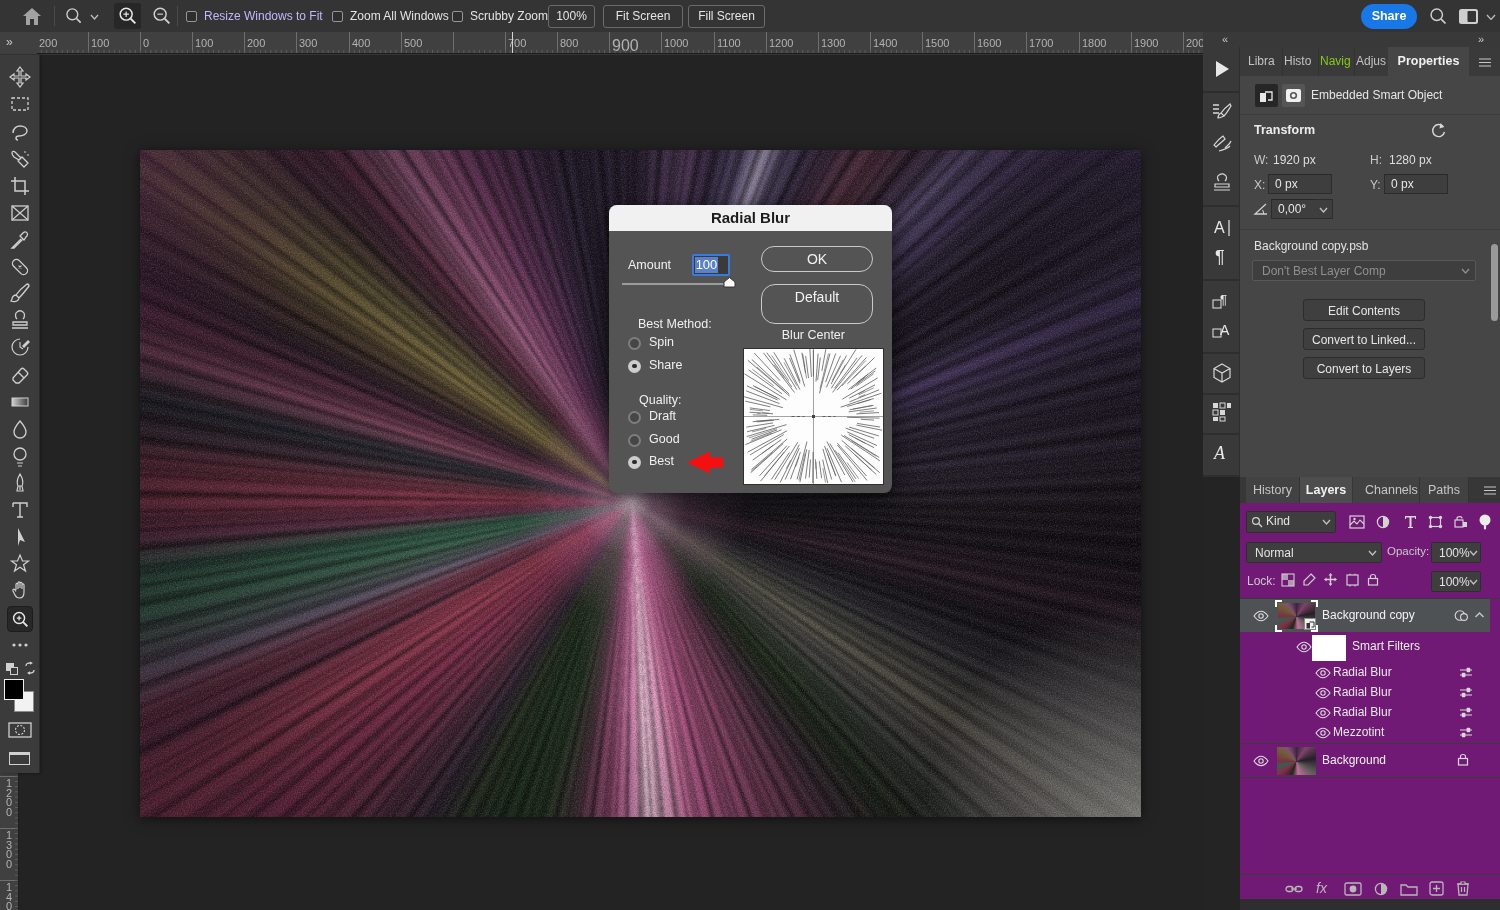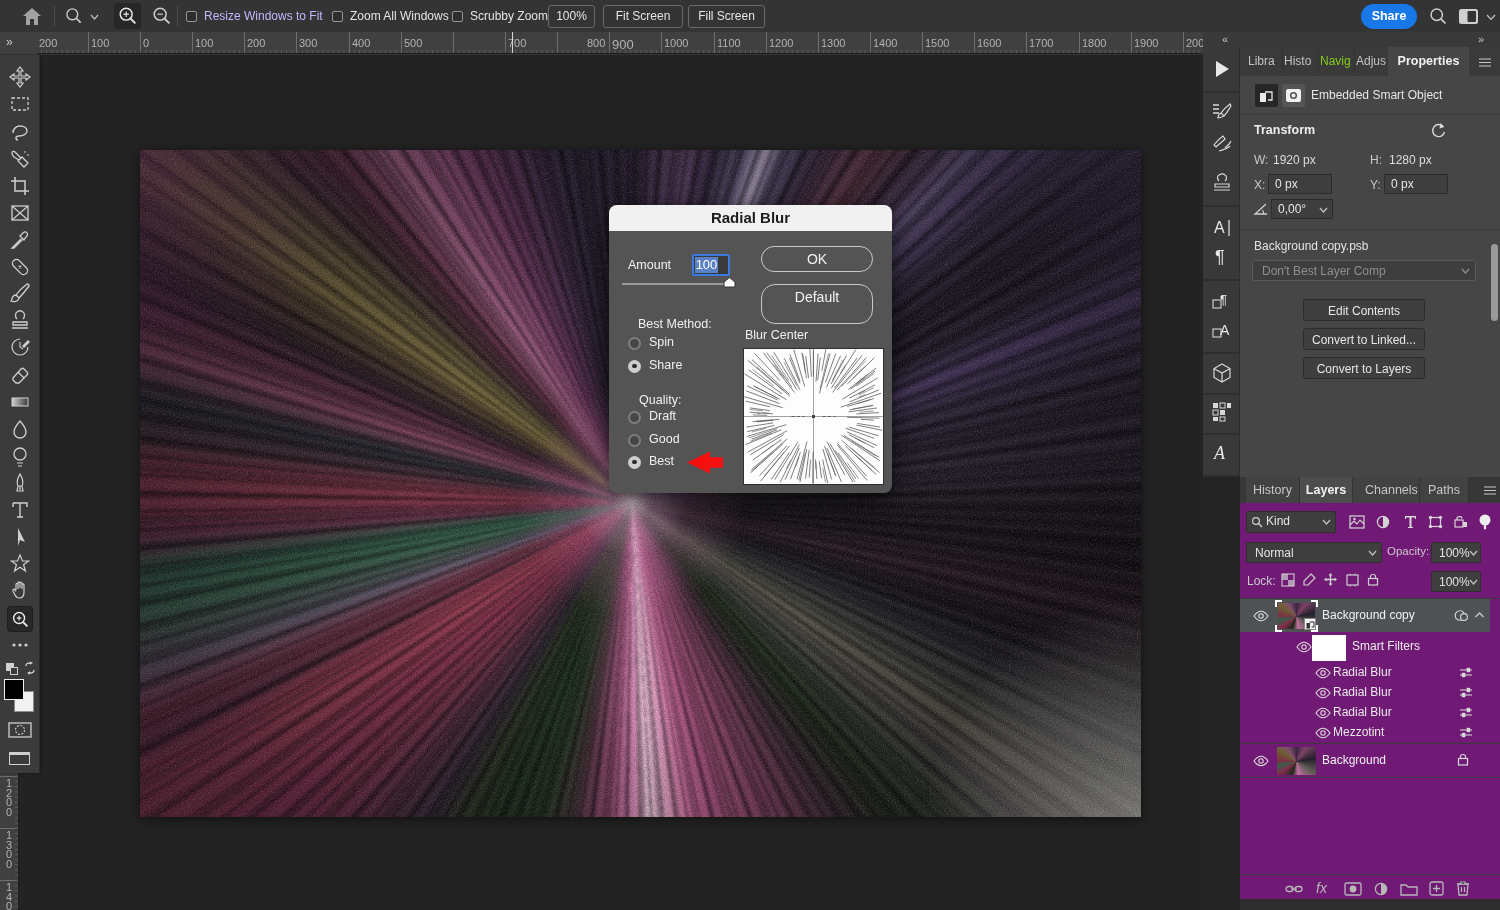--- a/index.html
+++ b/index.html
@@ -89,7 +89,7 @@
     <div style="position:absolute;left:505px;top:0px;width:1px;height:22px;background:#6e6e6e;"></div>
     <div style="position:absolute;left:508px;top:5px;width:40px;height:12px;font-size:11px;color:#b2b2b2;">700</div>
     <div style="position:absolute;left:557px;top:0px;width:1px;height:22px;background:#6e6e6e;"></div>
-    <div style="position:absolute;left:560px;top:5px;width:40px;height:12px;font-size:11px;color:#b2b2b2;margin-left:27px;">800</div>
+    <div style="position:absolute;left:560px;top:5px;width:40px;height:12px;font-size:11px;color:#b2b2b2;">800</div>
     <div style="position:absolute;left:609px;top:0px;width:1px;height:22px;background:#6e6e6e;"></div>
     <div style="position:absolute;left:612px;top:5px;width:40px;height:12px;font-size:13px;color:#b2b2b2;">900</div>
     <div style="position:absolute;left:661px;top:0px;width:1px;height:22px;background:#6e6e6e;"></div>

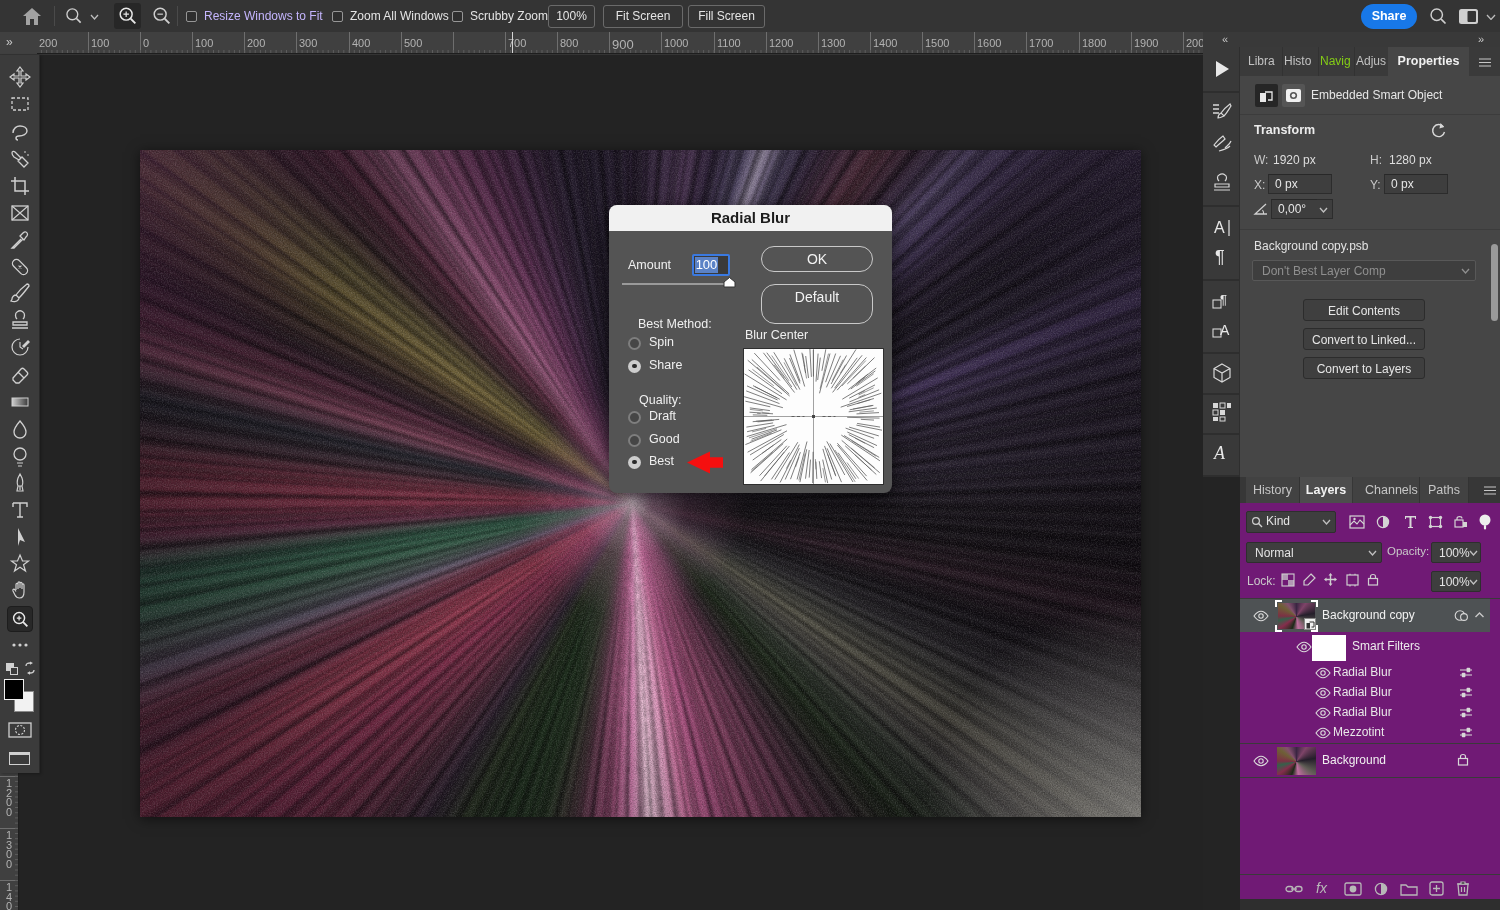--- a/index.html
+++ b/index.html
@@ -91,7 +91,7 @@
     <div style="position:absolute;left:557px;top:0px;width:1px;height:22px;background:#6e6e6e;"></div>
     <div style="position:absolute;left:560px;top:5px;width:40px;height:12px;font-size:11px;color:#b2b2b2;">800</div>
     <div style="position:absolute;left:609px;top:0px;width:1px;height:22px;background:#6e6e6e;"></div>
-    <div style="position:absolute;left:612px;top:5px;width:40px;height:12px;font-size:13px;color:#b2b2b2;">900</div>
+    <div style="position:absolute;left:612px;top:5px;width:40px;height:12px;font-size:16px;color:#b2b2b2;">900</div>
     <div style="position:absolute;left:661px;top:0px;width:1px;height:22px;background:#6e6e6e;"></div>
     <div style="position:absolute;left:664px;top:5px;width:40px;height:12px;font-size:11px;color:#b2b2b2;">1000</div>
     <div style="position:absolute;left:714px;top:0px;width:1px;height:22px;background:#6e6e6e;"></div>

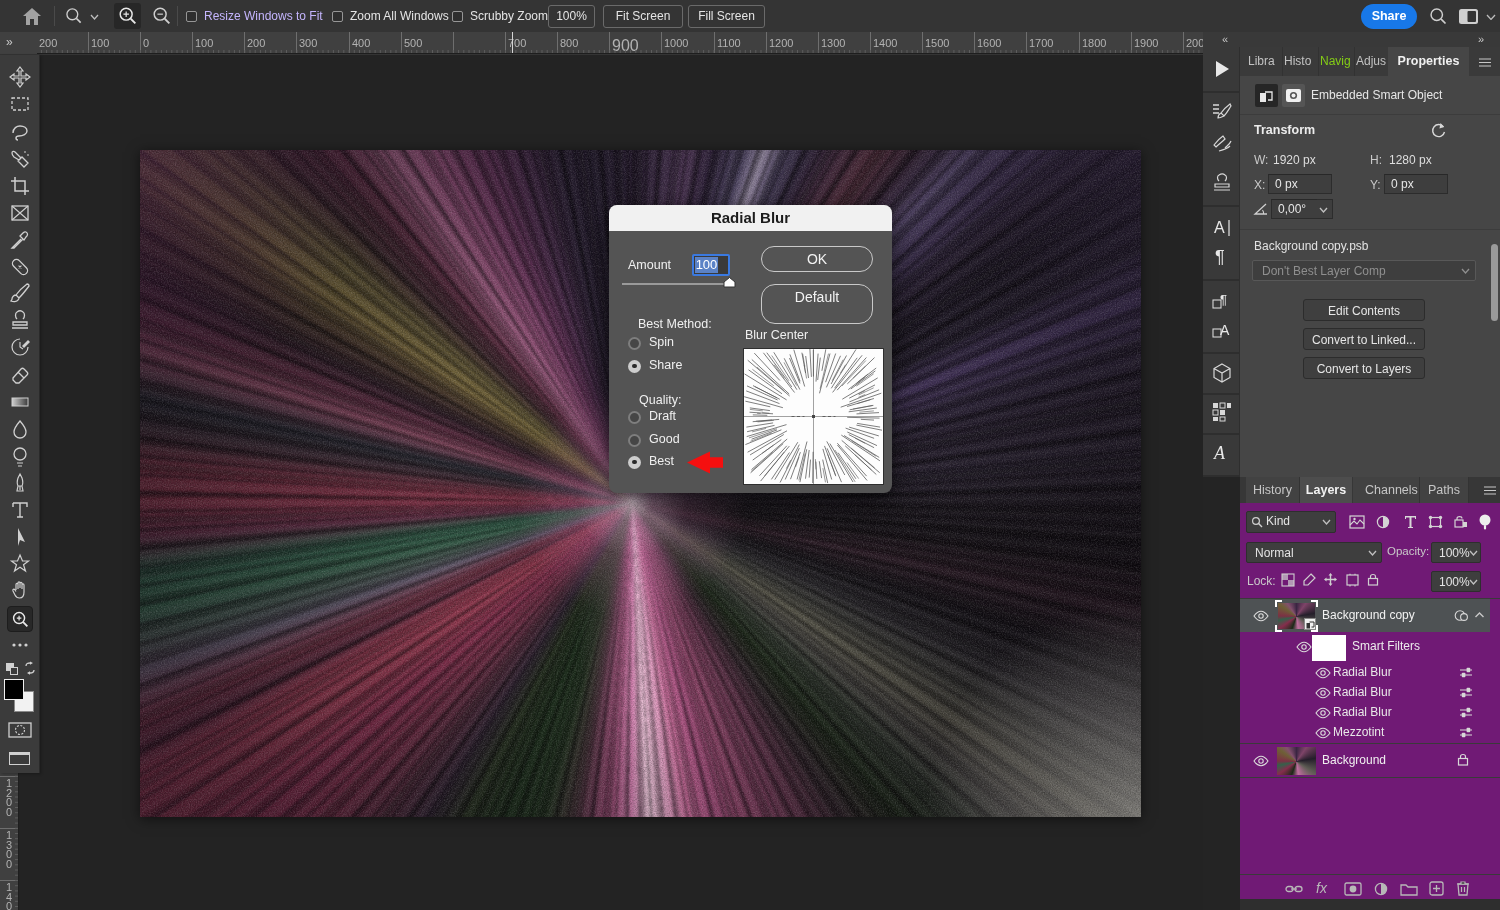--- a/index.html
+++ b/index.html
@@ -831,7 +831,7 @@
     <svg style="position:absolute;left:76px;top:244px;width:40px;height:28px;" width="40" height="28" viewBox="0 0 40 28">
       <path d="M2 13.5 L25 2.5 V8.2 H38 V18.8 H25 V24.5 Z" fill="#f50f0f"></path>
     </svg>
-    <div style="position:absolute;left:136px;top:123px;width:100px;height:16px;font-size:12.5px;color:#f0f0f0;">Blur Center</div>
+    <div style="position:absolute;left:136px;top:123px;width:100px;height:16px;font-size:12.5px;color:#f0f0f0;text-align:right;">Blur Center</div>
     <div style="position:absolute;left:134px;top:143px;width:141px;height:137px;background:#fdfdfd;border:1px solid #2f2f2f;">
       <svg width="139" height="135" style="position:absolute;left:0;top:0;">
         <line x1="69.5" y1="0" x2="69.5" y2="135" stroke="#8a8a8a" stroke-width="0.8"></line>

